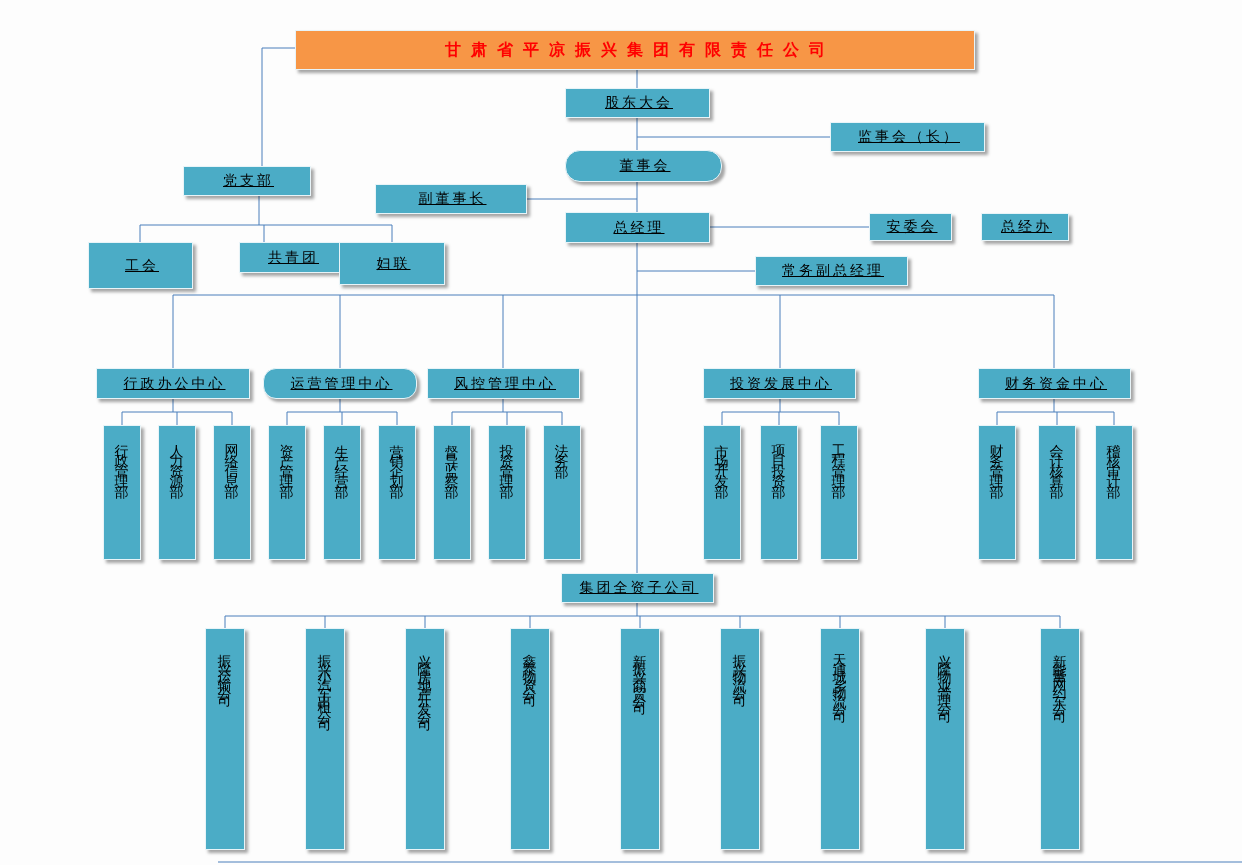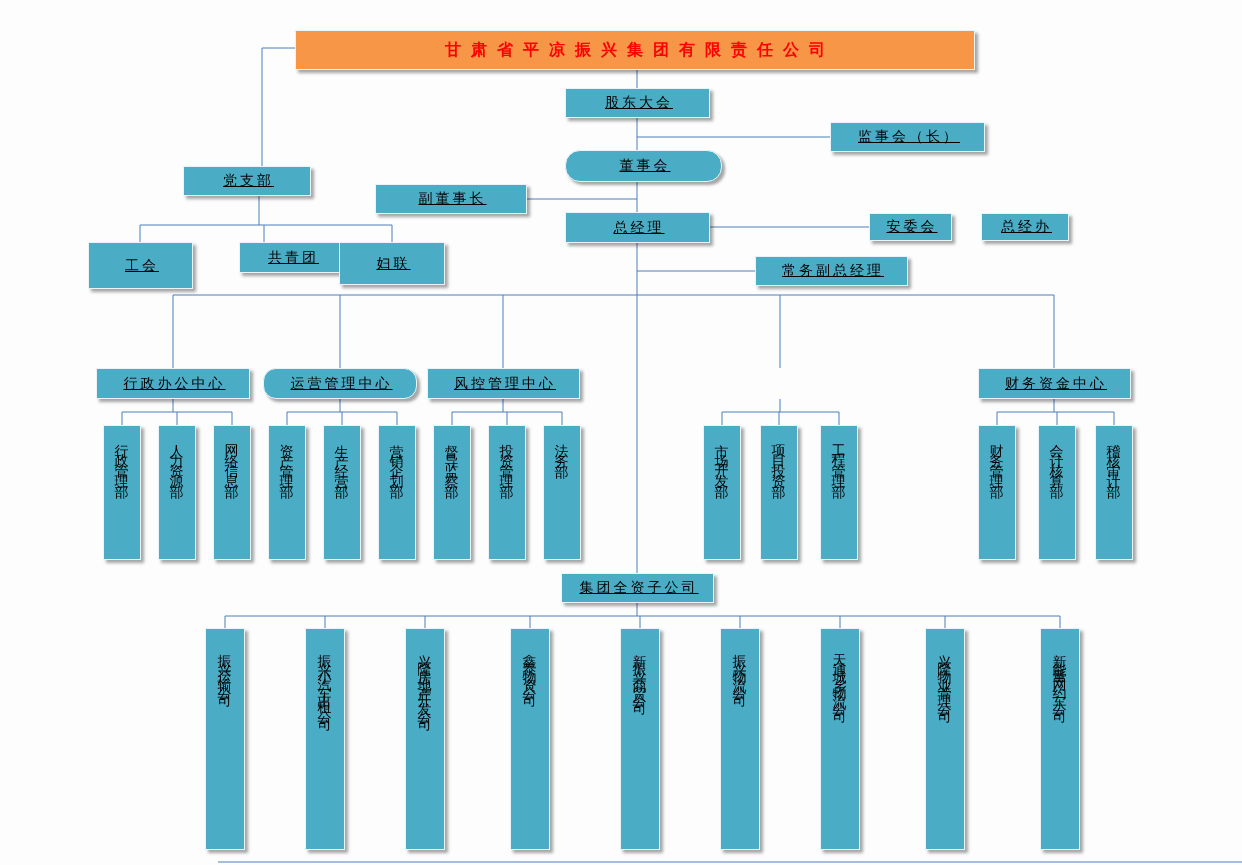--- a/index.html
+++ b/index.html
@@ -116,6 +116,7 @@
   <div class="box hnode" style="left:96px; top:368px; width:154px; height:31px;">行政办公中心</div>
   <div class="box hnode" style="left:263px; top:368px; width:154px; height:31px;border-radius:13px;">运营管理中心</div>
   <div class="box hnode" style="left:427px; top:368px; width:153px; height:31px;">风控管理中心</div>
+  <div class="box hnode" style="left:703px; top:368px; width:153px; height:31px;">投资发展中心</div>
   <div class="box hnode" style="left:978px; top:368px; width:153px; height:31px;">财务资金中心</div>
 
   <div class="box vnode" style="left:103px;">行政管理部</div>

